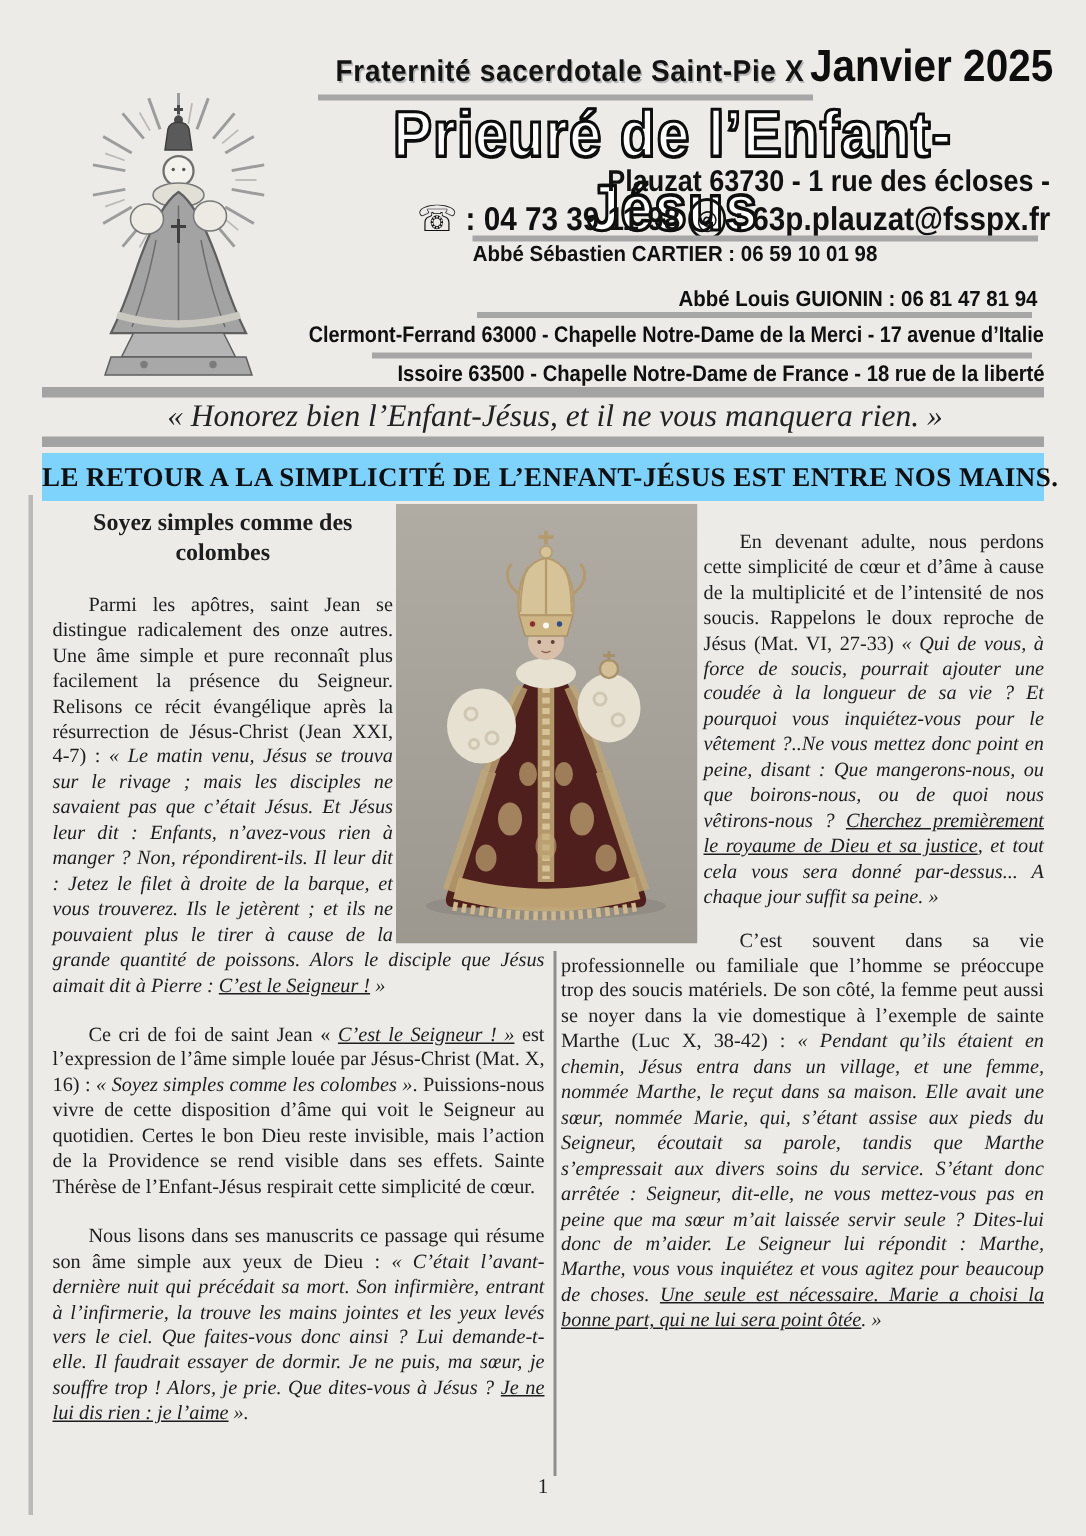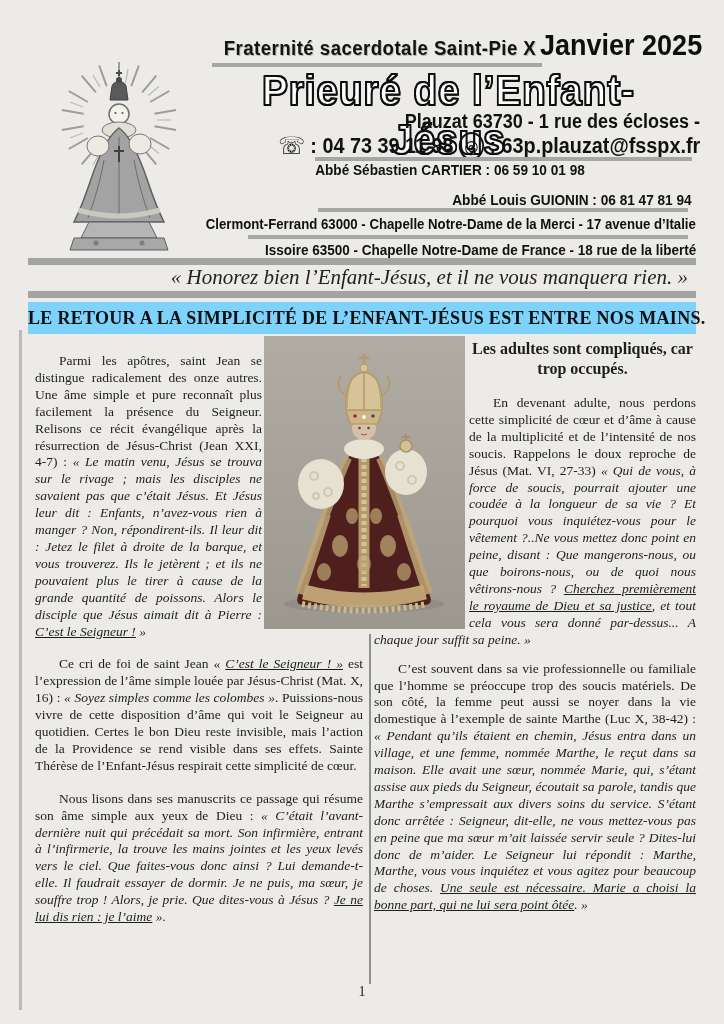--- a/index.html
+++ b/index.html
@@ -32,7 +32,7 @@
     transform:scaleX(.88);transform-origin:right;white-space:nowrap;color:#101010;}
   .hdr-chapel2{right:28px;top:241px;font-family:"Liberation Sans",sans-serif;font-weight:bold;font-size:15px;
     transform:scaleX(.9);transform-origin:right;white-space:nowrap;color:#101010;}
-  .quote{left:28px;right:36px;top:265px;text-align:right;font-style:italic;font-size:21px;color:#222;
+  .quote{left:28px;right:12px;top:265px;text-align:center;font-style:italic;font-size:21px;color:#222;
     font-family:"Liberation Serif",serif;}
   .band{left:28px;top:302px;width:668px;height:32px;background:#7dd3fc;text-align:center;
     font-weight:bold;font-size:18px;line-height:32px;letter-spacing:.3px;color:#0f0f0f;white-space:nowrap;}

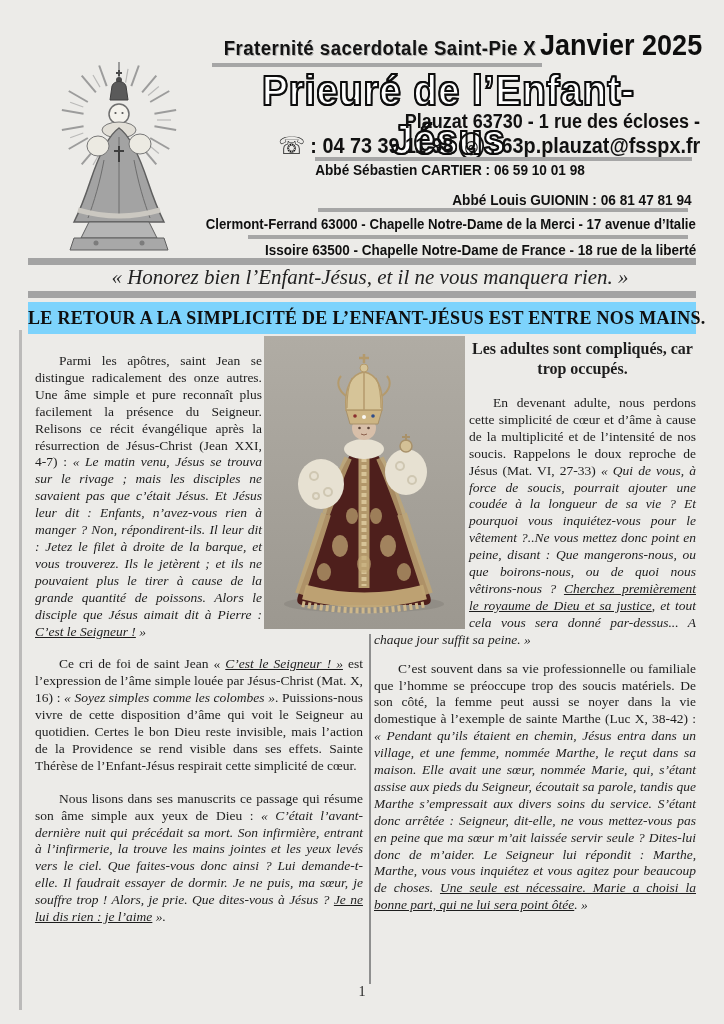--- a/index.html
+++ b/index.html
@@ -138,6 +138,7 @@
 
 <div class="abs col col-left">
   <div class="img-gap-r"></div>
+  <div class="col-head">Soyez simples comme des colombes</div>
   <p class="body-p"><span>Parmi les apôtres, saint Jean se distingue radicalement des onze autres. Une âme simple et pure reconnaît plus facilement la présence du Seigneur. Relisons ce récit évangélique après la résurrection de Jésus-Christ (Jean XXI, 4-7) : </span><span class="it">« Le matin venu, Jésus se trouva sur le rivage ; mais les disciples ne savaient pas que c’était Jésus. Et Jésus leur dit : Enfants, n’avez-vous rien à manger ? Non, répondirent-ils. Il leur dit : Jetez le filet à droite de la barque, et vous trouverez. Ils le jetèrent ; et ils ne pouvaient plus le tirer à cause de la grande quantité de poissons. Alors le disciple que Jésus aimait dit à Pierre : </span><span class="it u">C’est le Seigneur !</span><span class="it"> »</span></p>
   <p class="body-p"><span>Ce cri de foi de saint Jean « </span><span class="it u">C’est le Seigneur ! »</span><span> est l’expression de l’âme simple louée par Jésus-Christ (Mat. X, 16) : </span><span class="it">« Soyez simples comme les colombes »</span><span>. Puissions-nous vivre de cette disposition d’âme qui voit le Seigneur au quotidien. Certes le bon Dieu reste invisible, mais l’action de la Providence se rend visible dans ses effets. Sainte Thérèse de l’Enfant-Jésus respirait cette simplicité de cœur.</span></p>
   <p class="body-p"><span>Nous lisons dans ses manuscrits ce passage qui résume son âme simple aux yeux de Dieu : </span><span class="it">« C’était l’avant-dernière nuit qui précédait sa mort. Son infirmière, entrant à l’infirmerie, la trouve les mains jointes et les yeux levés vers le ciel. Que faites-vous donc ainsi ? Lui demande-t-elle. Il faudrait essayer de dormir. Je ne puis, ma sœur, je souffre trop ! Alors, je prie. Que dites-vous à Jésus ? </span><span class="it u">Je ne lui dis rien : je l’aime</span><span class="it"> ».</span></p>

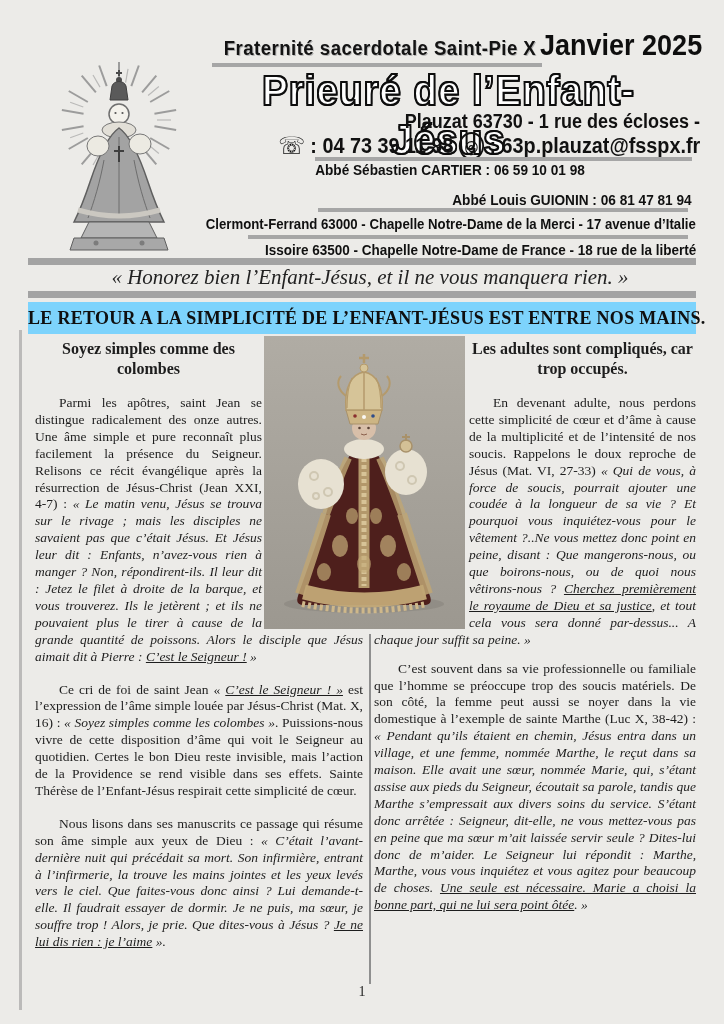--- a/index.html
+++ b/index.html
@@ -146,7 +146,6 @@
 
 <div class="abs col col-right">
   <div class="img-gap-l"></div>
-  <div class="col-head">Les adultes sont compliqués, car trop occupés.</div>
   <p class="body-p"><span>En devenant adulte, nous perdons cette simplicité de cœur et d’âme à cause de la multiplicité et de l’intensité de nos soucis. Rappelons le doux reproche de Jésus (Mat. VI, 27-33) </span><span class="it">« Qui de vous, à force de soucis, pourrait ajouter une coudée à la longueur de sa vie ? Et pourquoi vous inquiétez-vous pour le vêtement ?..Ne vous mettez donc point en peine, disant : Que mangerons-nous, ou que boirons-nous, ou de quoi nous vêtirons-nous ? </span><span class="it u">Cherchez premièrement le royaume de Dieu et sa justice</span><span class="it">, et tout cela vous sera donné par-dessus... A chaque jour suffit sa peine. »</span></p>
   <p class="body-p" style="margin-top:12px"><span>C’est souvent dans sa vie professionnelle ou familiale que l’homme se préoccupe trop des soucis matériels. De son côté, la femme peut aussi se noyer dans la vie domestique à l’exemple de sainte Marthe (Luc X, 38-42) : </span><span class="it">« Pendant qu’ils étaient en chemin, Jésus entra dans un village, et une femme, nommée Marthe, le reçut dans sa maison. Elle avait une sœur, nommée Marie, qui, s’étant assise aux pieds du Seigneur, écoutait sa parole, tandis que Marthe s’empressait aux divers soins du service. S’étant donc arrêtée : Seigneur, dit-elle, ne vous mettez-vous pas en peine que ma sœur m’ait laissée servir seule ? Dites-lui donc de m’aider. Le Seigneur lui répondit : Marthe, Marthe, vous vous inquiétez et vous agitez pour beaucoup de choses. </span><span class="it u">Une seule est nécessaire. Marie a choisi la bonne part, qui ne lui sera point ôtée</span><span class="it">. »</span></p>
 </div>

